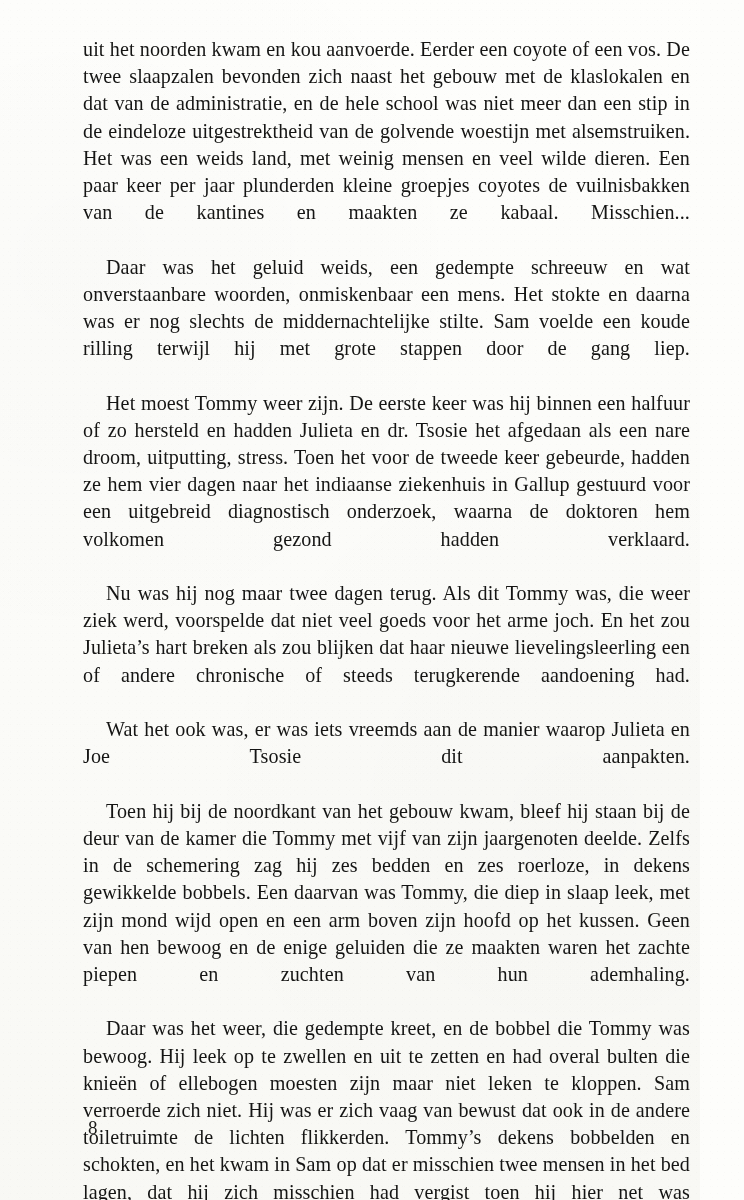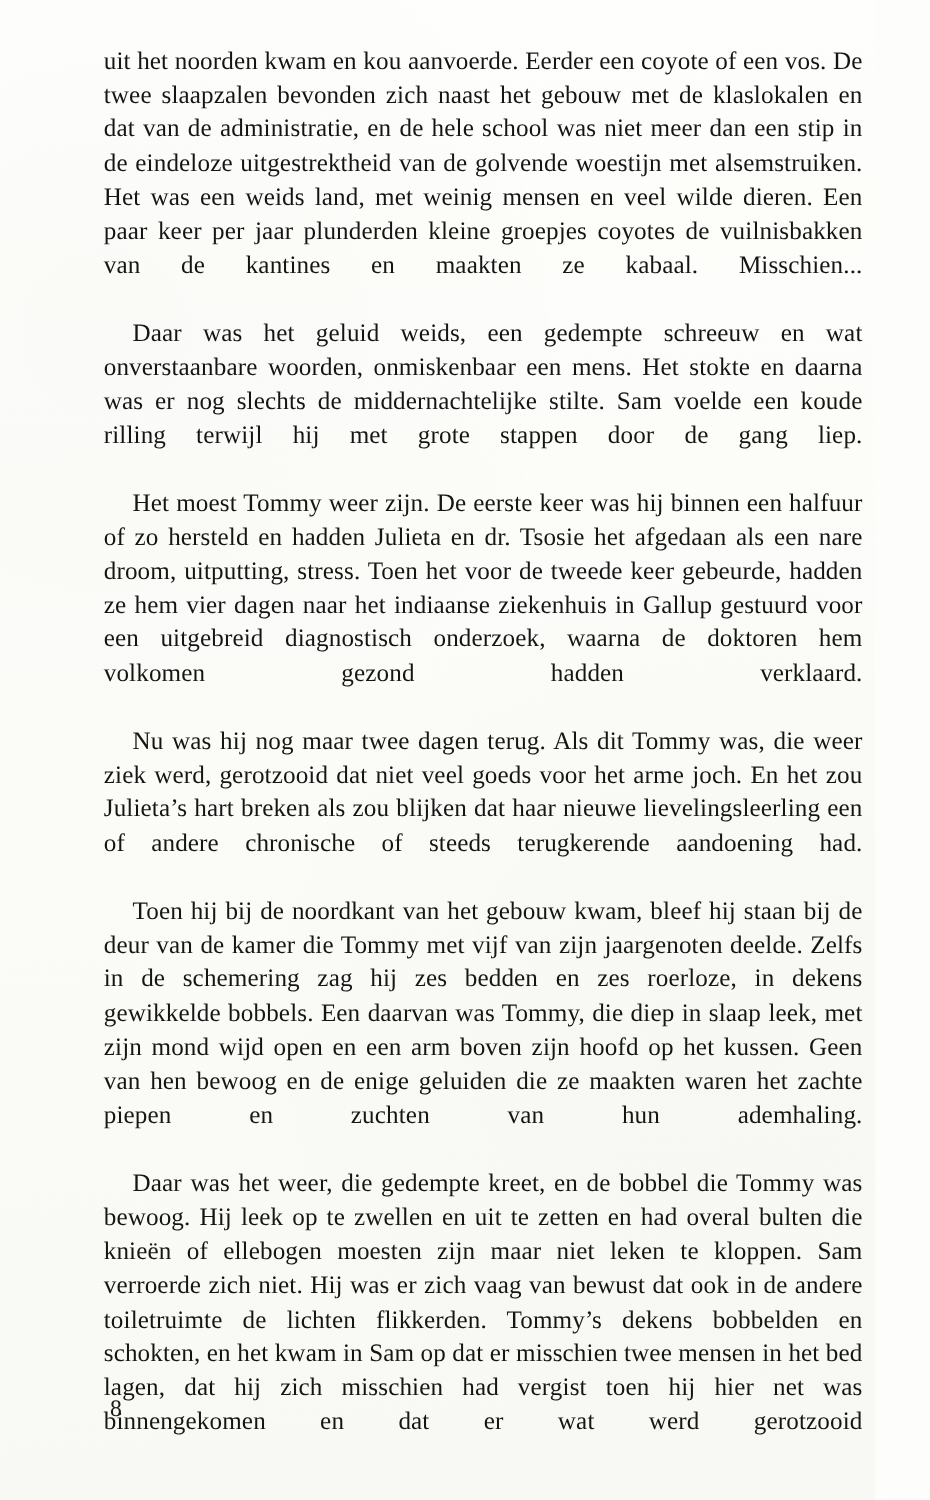--- a/index.html
+++ b/index.html
@@ -87,7 +87,7 @@
     <p class="para first">uit het noorden kwam en kou aanvoerde. Eerder een coyote of een vos. De twee slaapzalen bevonden zich naast het gebouw met de klaslokalen en dat van de administratie, en de hele school was niet meer dan een stip in de eindeloze uitgestrektheid van de golvende woestijn met alsemstruiken. Het was een weids land, met weinig mensen en veel wilde dieren. Een paar keer per jaar plunderden kleine groepjes coyotes de vuilnisbakken van de kantines en maakten ze kabaal. Misschien...</p>
     <p class="para">Daar was het geluid weids, een gedempte schreeuw en wat onverstaanbare woorden, onmiskenbaar een mens. Het stokte en daarna was er nog slechts de middernachtelijke stilte. Sam voelde een koude rilling terwijl hij met grote stappen door de gang liep.</p>
     <p class="para">Het moest Tommy weer zijn. De eerste keer was hij binnen een halfuur of zo hersteld en hadden Julieta en dr. Tsosie het afgedaan als een nare droom, uitputting, stress. Toen het voor de tweede keer gebeurde, hadden ze hem vier dagen naar het indiaanse ziekenhuis in Gallup gestuurd voor een uitgebreid diagnostisch onderzoek, waarna de doktoren hem volkomen gezond hadden verklaard.</p>
-    <p class="para">Nu was hij nog maar twee dagen terug. Als dit Tommy was, die weer ziek werd, gerotzooid dat niet veel goeds voor het arme joch. En het zou Julieta’s hart breken als zou blijken dat haar nieuwe lievelingsleerling een of andere chronische of steeds terugkerende aandoening had.</p>
+    <p class="para">Nu was hij nog maar twee dagen terug. Als dit Tommy was, die weer ziek werd, voorspelde dat niet veel goeds voor het arme joch. En het zou Julieta’s hart breken als zou blijken dat haar nieuwe lievelingsleerling een of andere chronische of steeds terugkerende aandoening had.</p>
     <p class="para">Toen hij bij de noordkant van het gebouw kwam, bleef hij staan bij de deur van de kamer die Tommy met vijf van zijn jaargenoten deelde. Zelfs in de schemering zag hij zes bedden en zes roerloze, in dekens gewikkelde bobbels. Een daarvan was Tommy, die diep in slaap leek, met zijn mond wijd open en een arm boven zijn hoofd op het kussen. Geen van hen bewoog en de enige geluiden die ze maakten waren het zachte piepen en zuchten van hun ademhaling.</p>
     <p class="para">Daar was het weer, die gedempte kreet, en de bobbel die Tommy was bewoog. Hij leek op te zwellen en uit te zetten en had overal bulten die knieën of ellebogen moesten zijn maar niet leken te kloppen. Sam verroerde zich niet. Hij was er zich vaag van bewust dat ook in de andere toiletruimte de lichten flikkerden. Tommy’s dekens bobbelden en schokten, en het kwam in Sam op dat er misschien twee mensen in het bed lagen, dat hij zich misschien had vergist toen hij hier net was binnengekomen en dat er wat werd gerotzooid</p>
   </div>

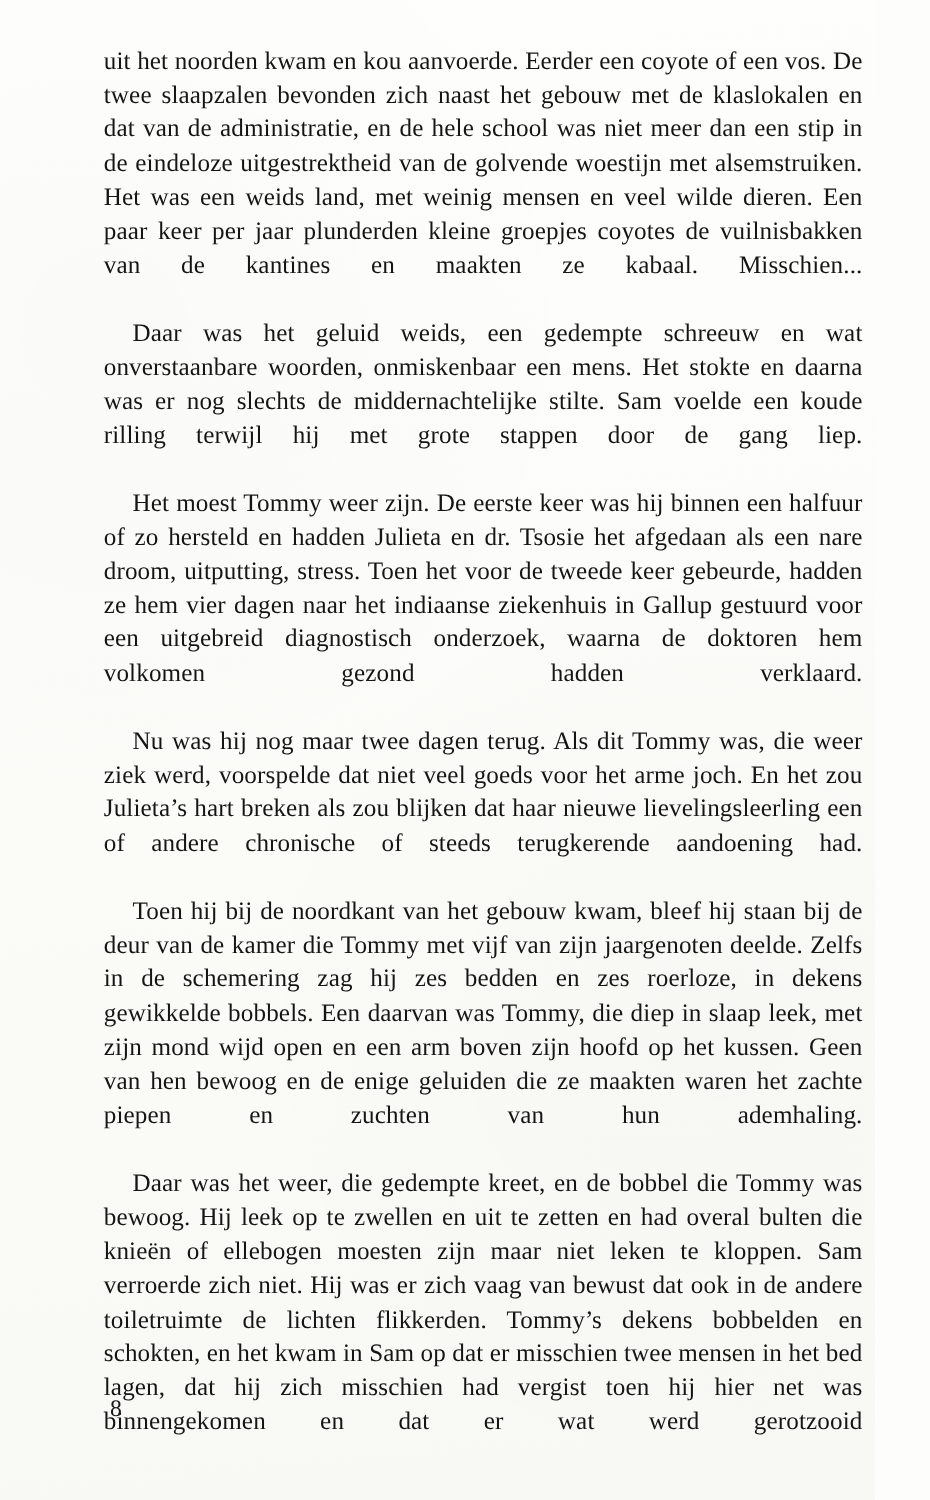--- a/index.html
+++ b/index.html
@@ -88,6 +88,7 @@
     <p class="para">Daar was het geluid weids, een gedempte schreeuw en wat onverstaanbare woorden, onmiskenbaar een mens. Het stokte en daarna was er nog slechts de middernachtelijke stilte. Sam voelde een koude rilling terwijl hij met grote stappen door de gang liep.</p>
     <p class="para">Het moest Tommy weer zijn. De eerste keer was hij binnen een halfuur of zo hersteld en hadden Julieta en dr. Tsosie het afgedaan als een nare droom, uitputting, stress. Toen het voor de tweede keer gebeurde, hadden ze hem vier dagen naar het indiaanse ziekenhuis in Gallup gestuurd voor een uitgebreid diagnostisch onderzoek, waarna de doktoren hem volkomen gezond hadden verklaard.</p>
     <p class="para">Nu was hij nog maar twee dagen terug. Als dit Tommy was, die weer ziek werd, voorspelde dat niet veel goeds voor het arme joch. En het zou Julieta’s hart breken als zou blijken dat haar nieuwe lievelingsleerling een of andere chronische of steeds terugkerende aandoening had.</p>
+    <p class="para">Wat het ook was, er was iets vreemds aan de manier waarop Julieta en Joe Tsosie dit aanpakten.</p>
     <p class="para">Toen hij bij de noordkant van het gebouw kwam, bleef hij staan bij de deur van de kamer die Tommy met vijf van zijn jaargenoten deelde. Zelfs in de schemering zag hij zes bedden en zes roerloze, in dekens gewikkelde bobbels. Een daarvan was Tommy, die diep in slaap leek, met zijn mond wijd open en een arm boven zijn hoofd op het kussen. Geen van hen bewoog en de enige geluiden die ze maakten waren het zachte piepen en zuchten van hun ademhaling.</p>
     <p class="para">Daar was het weer, die gedempte kreet, en de bobbel die Tommy was bewoog. Hij leek op te zwellen en uit te zetten en had overal bulten die knieën of ellebogen moesten zijn maar niet leken te kloppen. Sam verroerde zich niet. Hij was er zich vaag van bewust dat ook in de andere toiletruimte de lichten flikkerden. Tommy’s dekens bobbelden en schokten, en het kwam in Sam op dat er misschien twee mensen in het bed lagen, dat hij zich misschien had vergist toen hij hier net was binnengekomen en dat er wat werd gerotzooid</p>
   </div>

